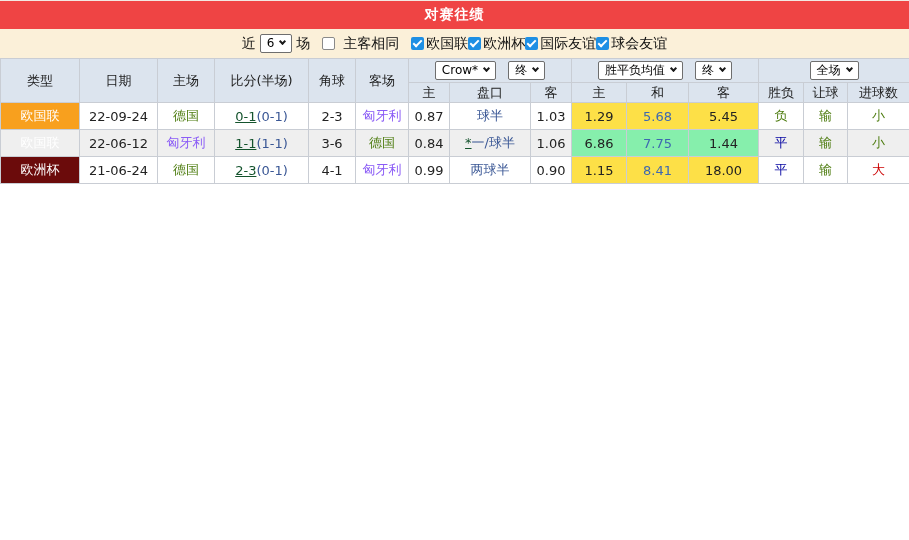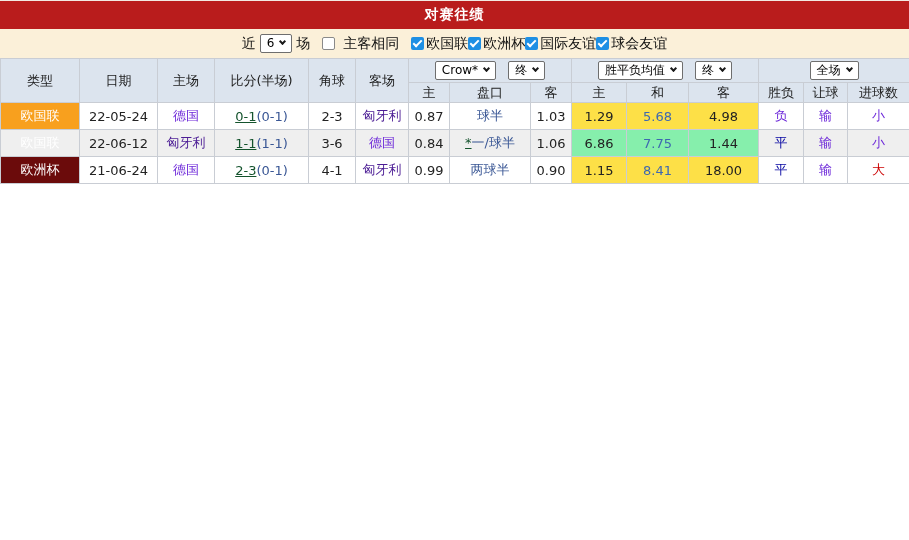--- a/index.html
+++ b/index.html
@@ -11,7 +11,7 @@
 
   
   .titlebar {
-    height: 28px; background: #b91c1c; color: #fff;
+    height: 28px; background: #ef4444; color: #fff;
     display: flex; align-items: center; justify-content: center;
     font-size: 14px; font-weight: bold; letter-spacing: 1px;
   }

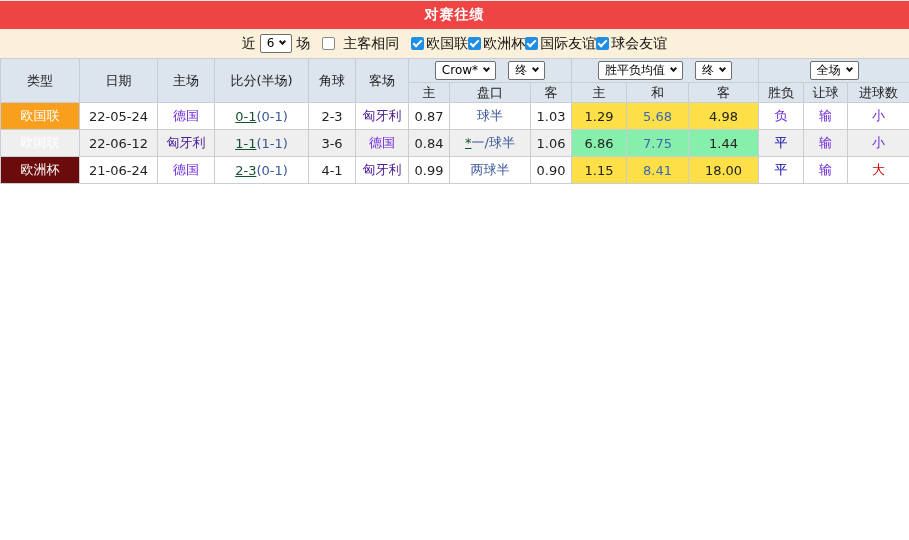--- a/index.html
+++ b/index.html
@@ -179,7 +179,7 @@
     <tbody>
       <tr>
         <td class="type-orange">欧国联</td>
-        <td>22-05-24</td>
+        <td>22-09-24</td>
         <td class="c-green">德国</td>
         <td><span class="c-red">0-1</span><span class="c-navy">(0-1)</span></td>
         <td>2-3</td>

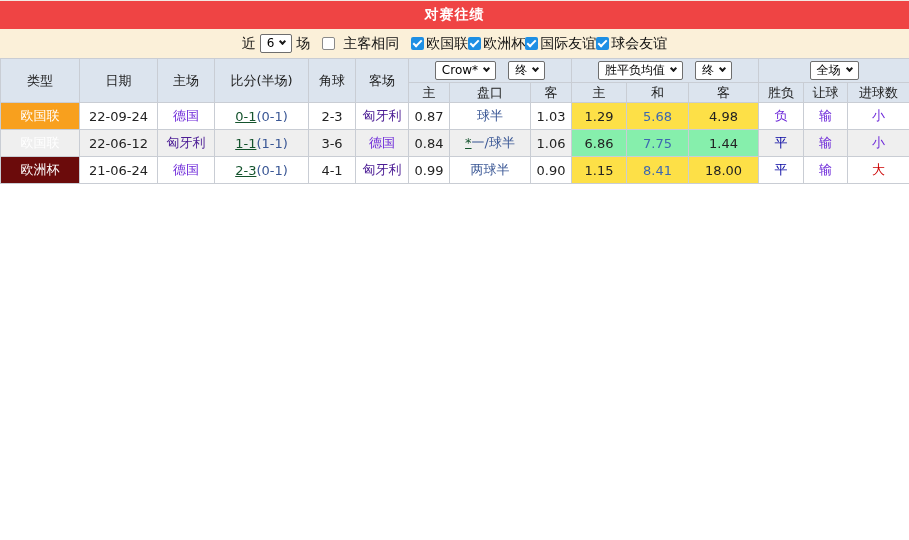--- a/index.html
+++ b/index.html
@@ -74,7 +74,7 @@
 
   .c-red   { color: #14532d; text-decoration: underline; }
   .c-navy  { color: #3A5795; }
-  .c-green { color: #6d28d9; }
+  .c-green { color: #4d7c0f; }
   .c-dark  { color: #4c1d95; }
   .c-resnavy { color: #0000A0; }
   .c-bigred  { color: #CC0000; }

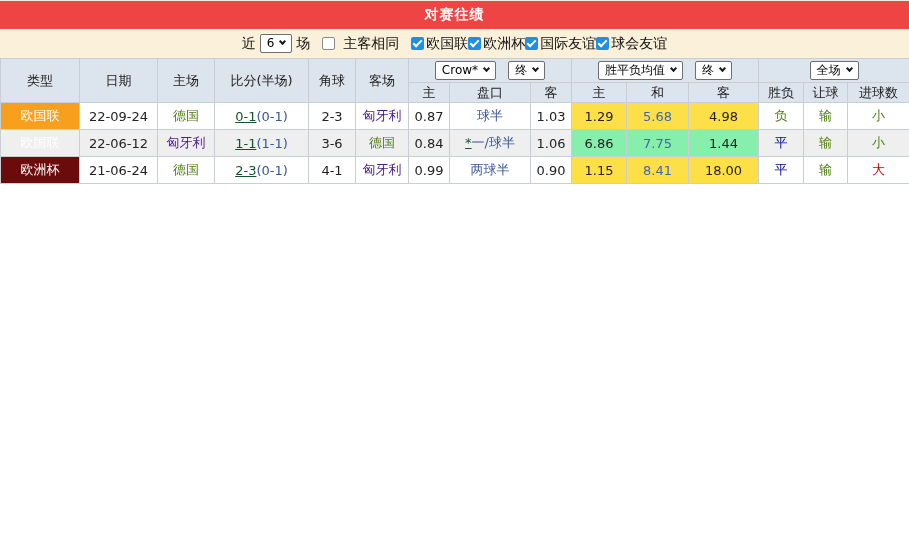--- a/index.html
+++ b/index.html
@@ -75,7 +75,7 @@
   .c-red   { color: #14532d; text-decoration: underline; }
   .c-navy  { color: #3A5795; }
   .c-green { color: #4d7c0f; }
-  .c-dark  { color: #4c1d95; }
+  .c-dark  { color: #8b5cf6; }
   .c-resnavy { color: #0000A0; }
   .c-bigred  { color: #CC0000; }
   .c-avgblue { color: #3E68B0; }

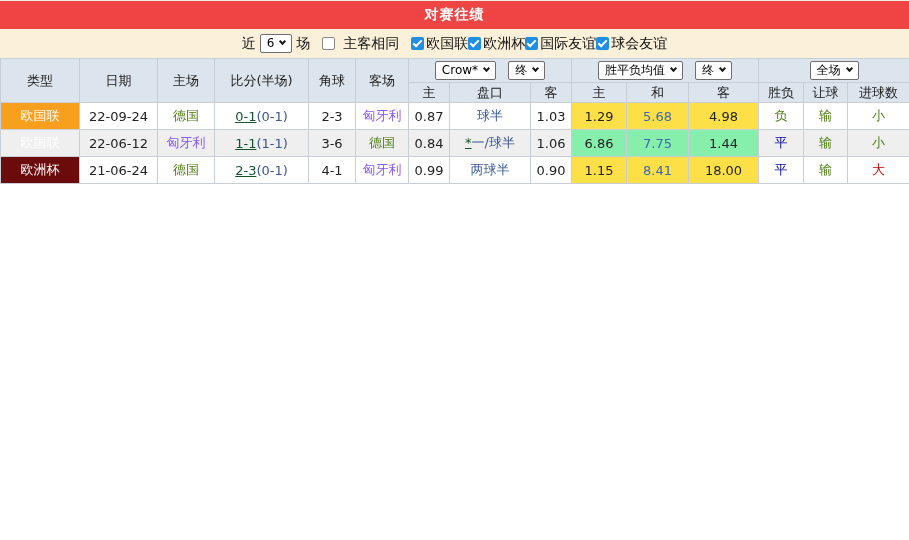--- a/index.html
+++ b/index.html
@@ -189,7 +189,7 @@
         <td>1.03</td>
         <td class="bg-avg">1.29</td>
         <td class="bg-avg c-avgblue">5.68</td>
-        <td class="bg-avg">4.98</td>
+        <td class="bg-avg">5.45</td>
         <td class="c-green">负</td>
         <td class="c-green">输</td>
         <td class="c-green">小</td>

